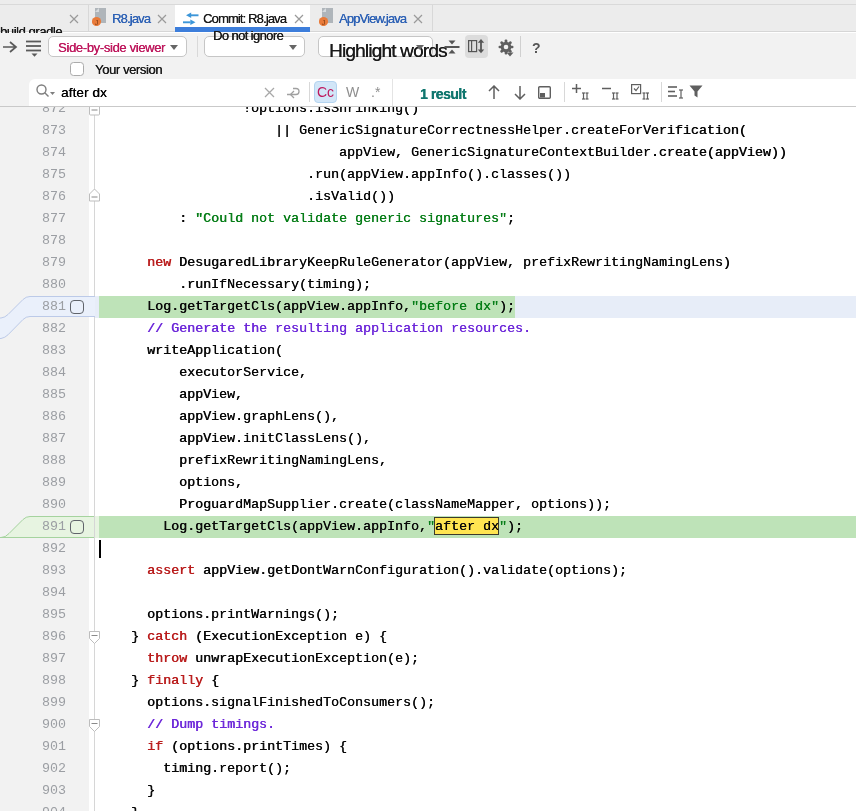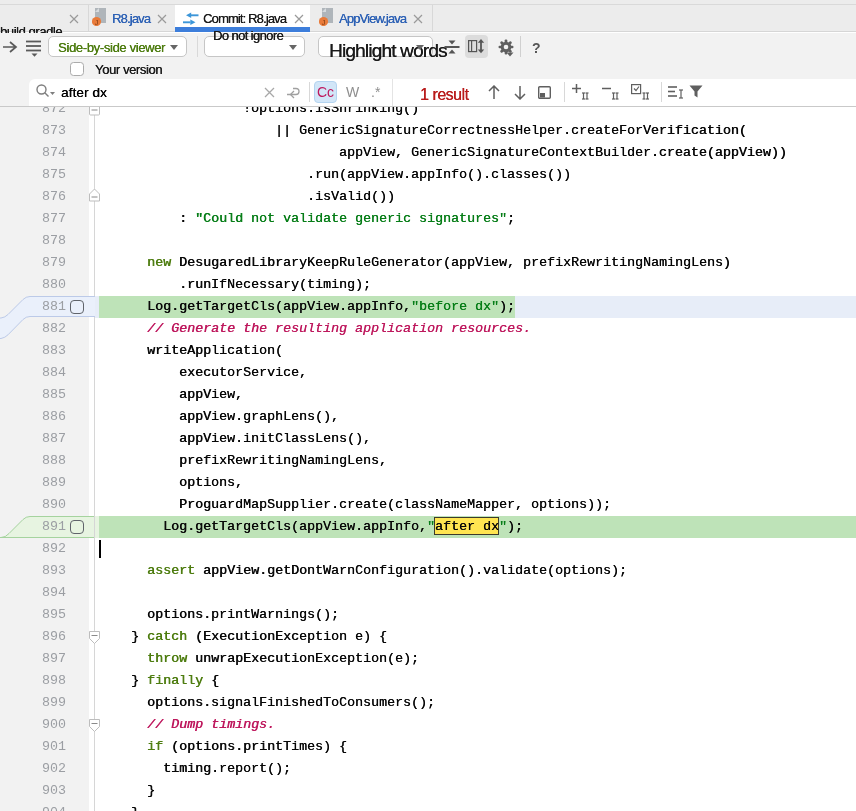--- a/index.html
+++ b/index.html
@@ -194,7 +194,7 @@
 </svg>
 
 <div class="abs" style="left:48px;top:36px;width:139px;height:21px;background:#fff;border:1px solid #c6c6c6;border-radius:5px;"></div>
-<div class="abs lbl" style="left:58px;top:40px;font-size:13px;letter-spacing:-0.34px;color:#4d7c0f;">Side-by-side viewer</div>
+<div class="abs lbl" style="left:58px;top:40px;font-size:13px;letter-spacing:-0.34px;color:#be185d;">Side-by-side viewer</div>
 <svg class="abs" style="left:169px;top:44px;" width="10" height="7">
       <path d="M1,1 L5,6 L9,1 Z" fill="#666"></path>
     </svg>

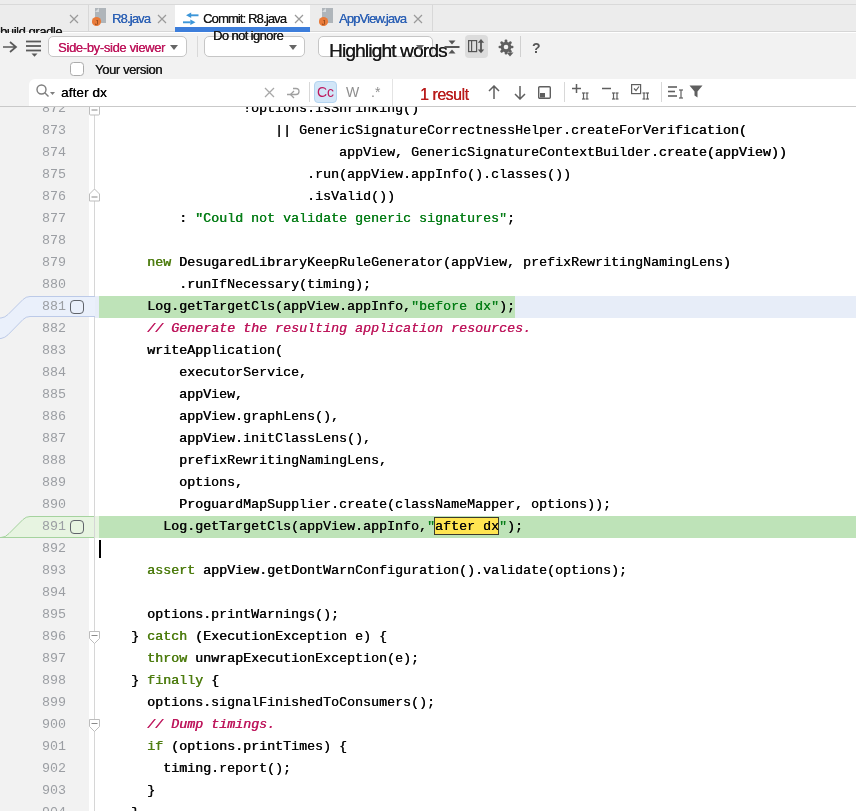--- a/index.html
+++ b/index.html
@@ -273,7 +273,7 @@
 <div class="abs" style="left:346px;top:84px;font-size:14px;color:#8e8e8e;">W</div>
 <div class="abs" style="left:371px;top:84px;font-size:14px;color:#8e8e8e;">.*</div>
 <div class="abs" style="left:392px;top:79px;width:1px;height:27px;background:#e4e4e4;"></div>
-<div class="abs lbl" style="left:420px;top:86px;font-size:16px;letter-spacing:-0.5px;color:#b91c1c;">1 result</div>
+<div class="abs lbl" style="left:420px;top:86px;font-size:14px;letter-spacing:-0.5px;color:#0f766e;font-weight:bold;">1 result</div>
 
 <svg class="abs" style="left:487px;top:85px;" width="14" height="15">
       <path d="M7,14 V1 M2,6 L7,1 L12,6" stroke="#5f5f5f" stroke-width="1.5" fill="none"></path>

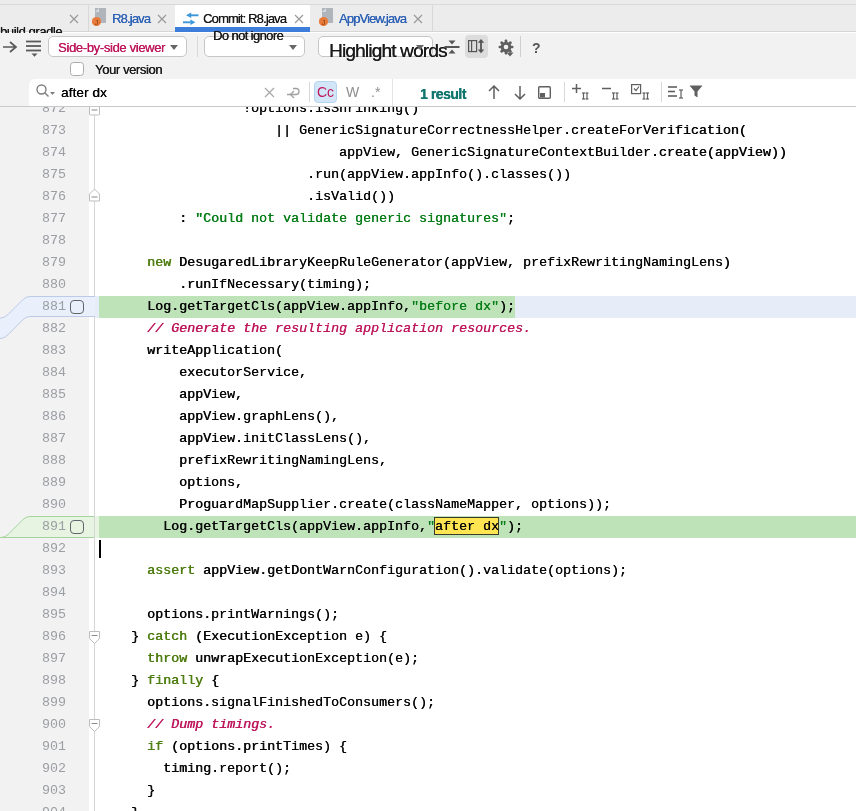--- a/index.html
+++ b/index.html
@@ -8,7 +8,7 @@
 
 pre.code { position:absolute; left:99px; top:98px; font-family:"Liberation Mono",monospace;
   font-size:13.333px; line-height:22px; color:#070707; text-shadow:0.4px 0 0 currentColor; }
-pre.code .k { color:#4d7c0f; }
+pre.code .k { color:#b91c1c; }
 pre.code .s { color:#067d17; }
 pre.code .c { color:#be185d; font-style:italic; }
 pre.gut { position:absolute; left:0; top:98px; width:66px; text-align:right;

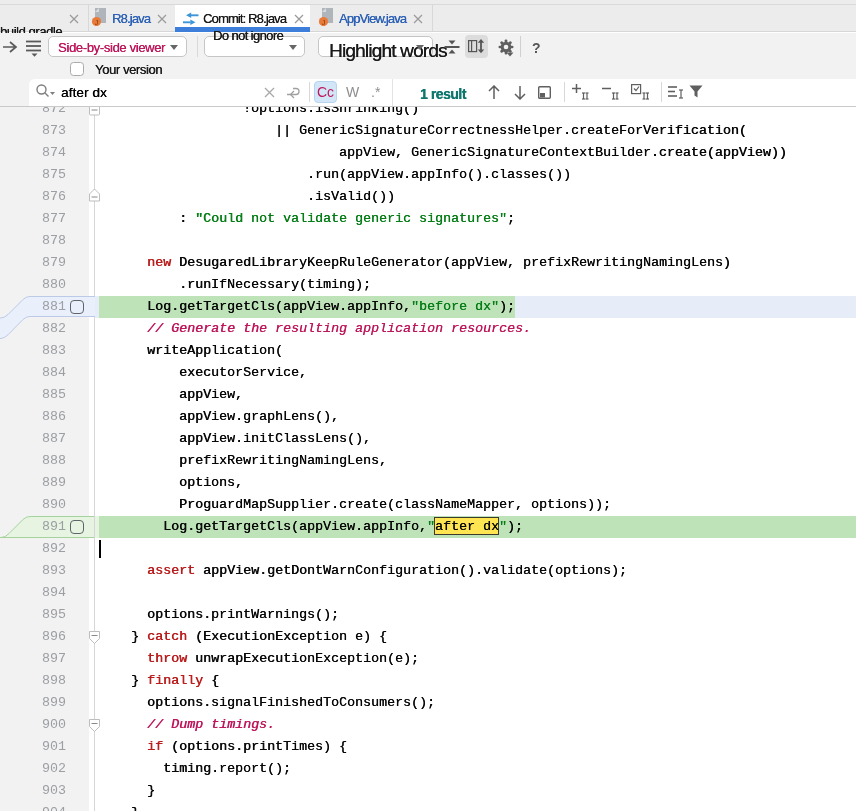--- a/index.html
+++ b/index.html
@@ -10,7 +10,7 @@
   font-size:13.333px; line-height:22px; color:#070707; text-shadow:0.4px 0 0 currentColor; }
 pre.code .k { color:#b91c1c; }
 pre.code .s { color:#067d17; }
-pre.code .c { color:#be185d; font-style:italic; }
+pre.code .c { color:#6d28d9; }
 pre.gut { position:absolute; left:0; top:98px; width:66px; text-align:right;
   font-family:"Liberation Mono",monospace; font-size:13.333px; line-height:22px; color:#9b9ea3; }
 

